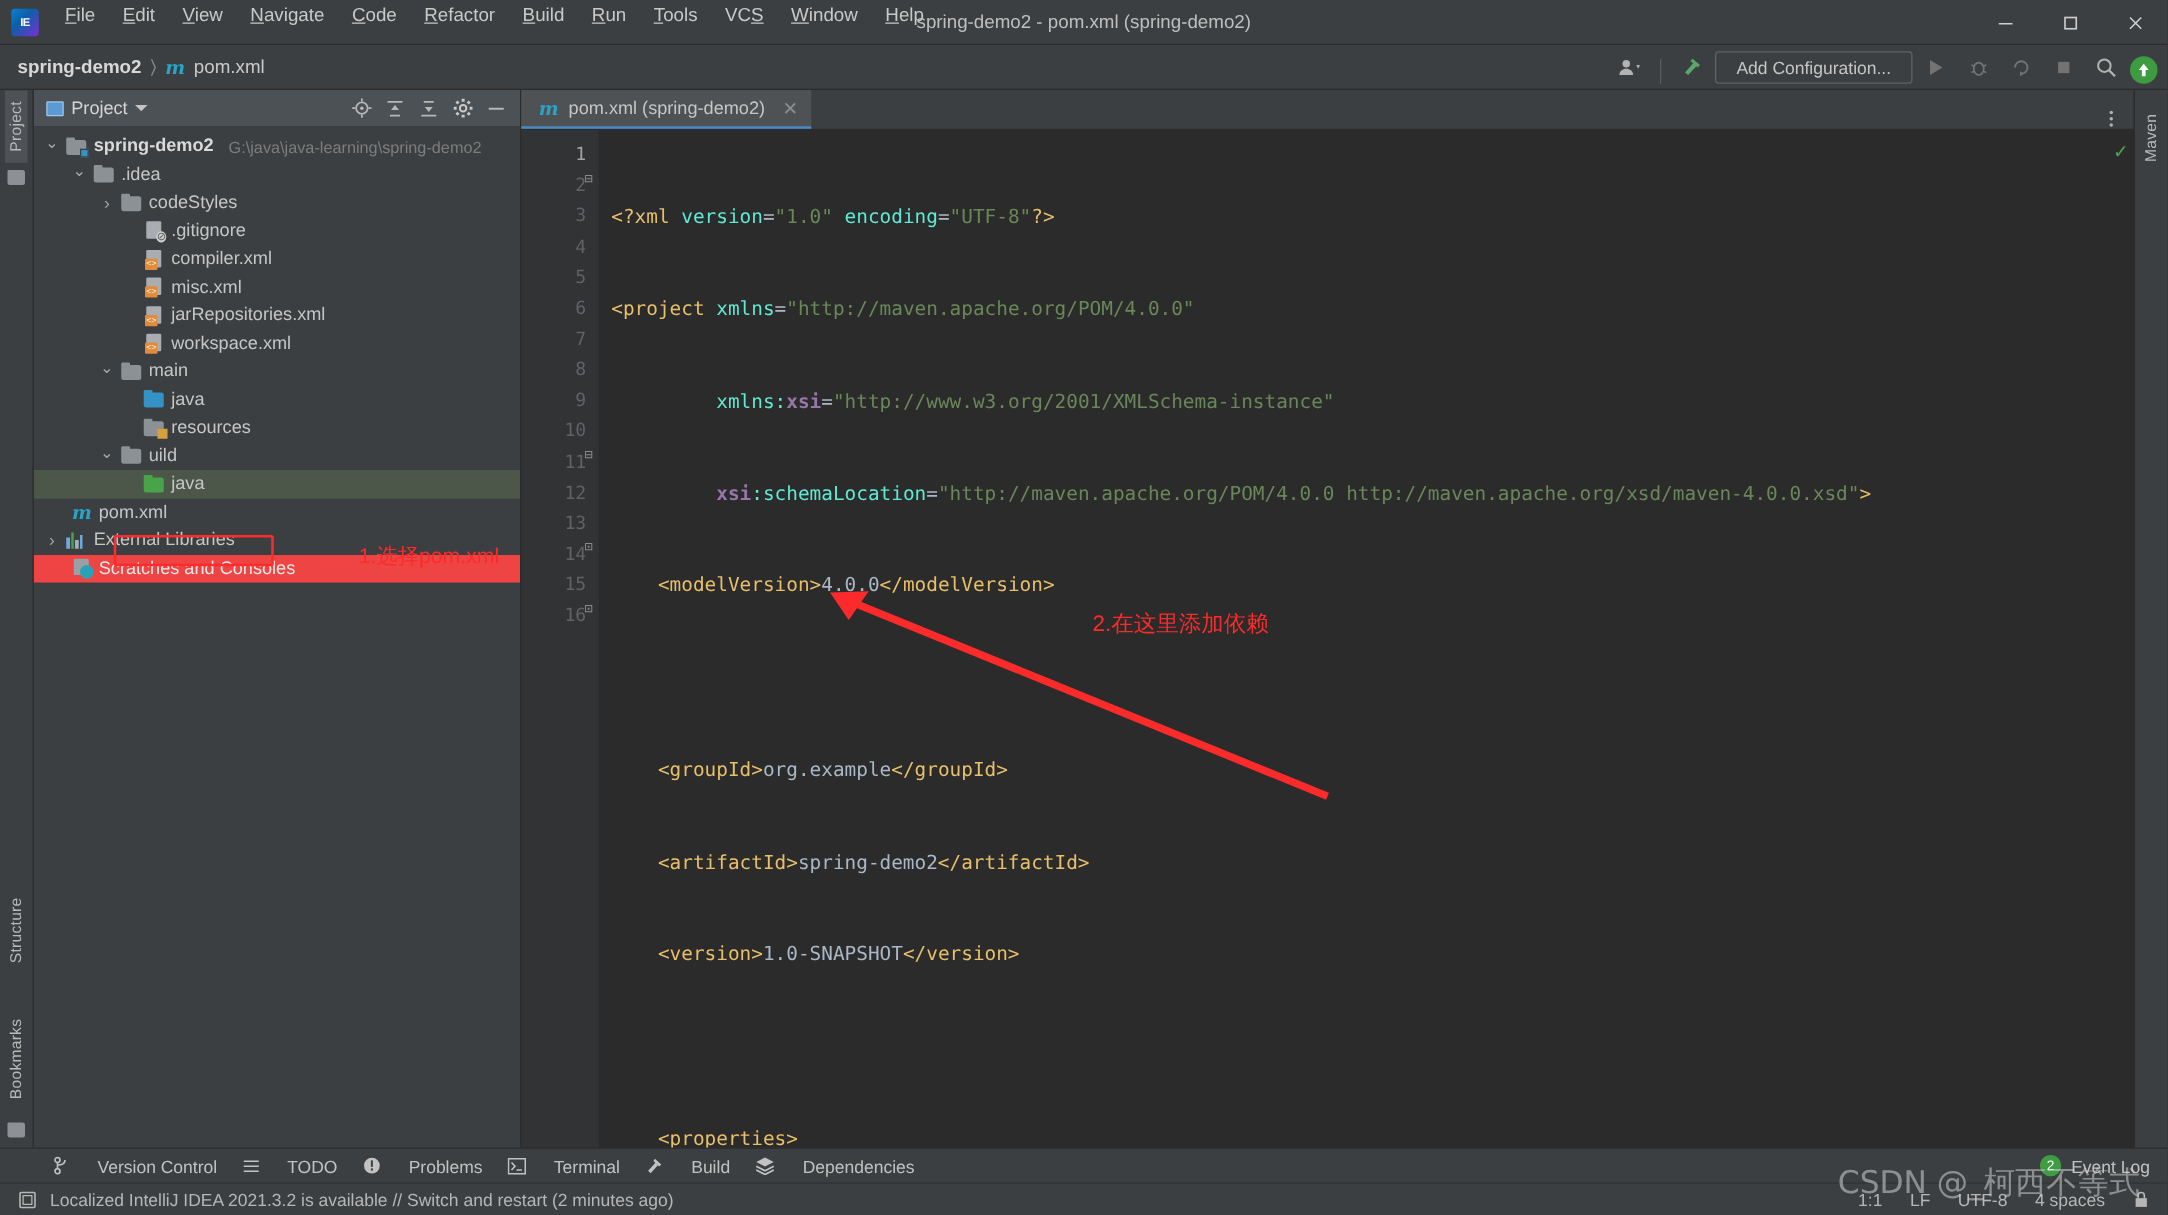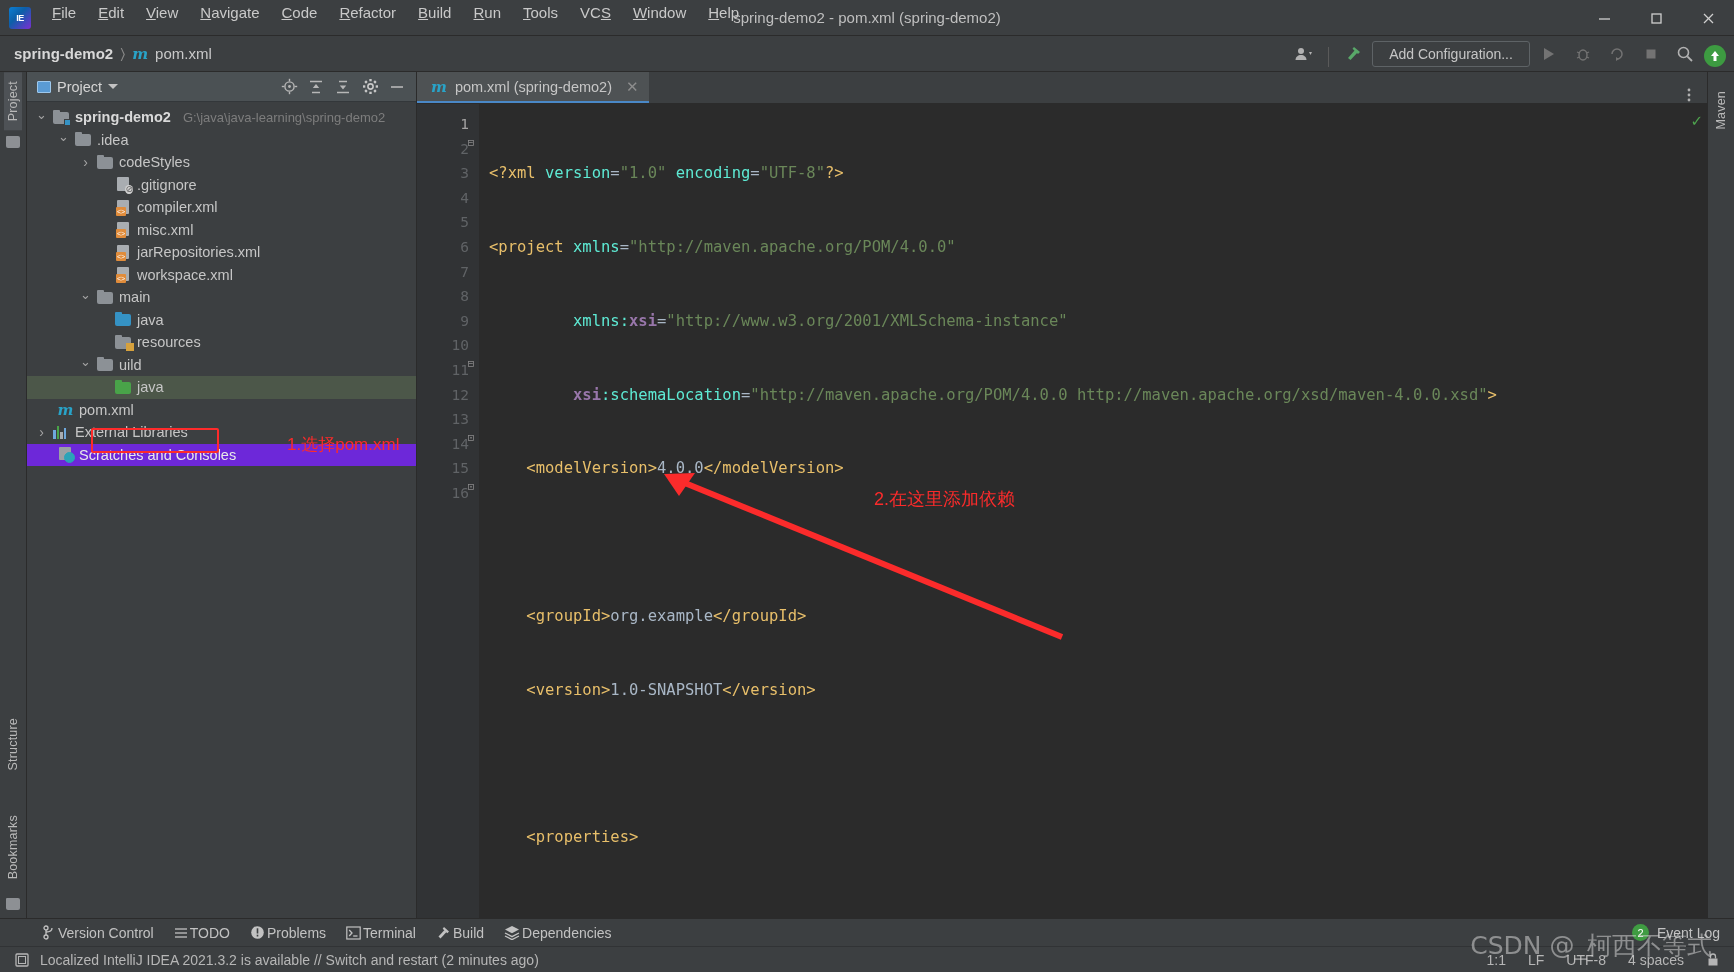--- a/index.html
+++ b/index.html
@@ -111,7 +111,7 @@
     white-space: nowrap; position: relative;
   }
   .tnode.sel-green { background: #4c5749; }
-  .tnode.sel-blue { background: #6d28d9; }
+  .tnode.sel-blue { background: #ef4444; }
   .tnode.sel-blue .tlabel { color: #e9e9e9; }
   .arrow { width: 13px; display: flex; align-items: center; justify-content: center; color: #a4a4a4; font-size: 10px; flex: 0 0 13px; }
   .arrow.open::before { content: "⌄"; position: relative; top: -3px; font-size: 13px; }

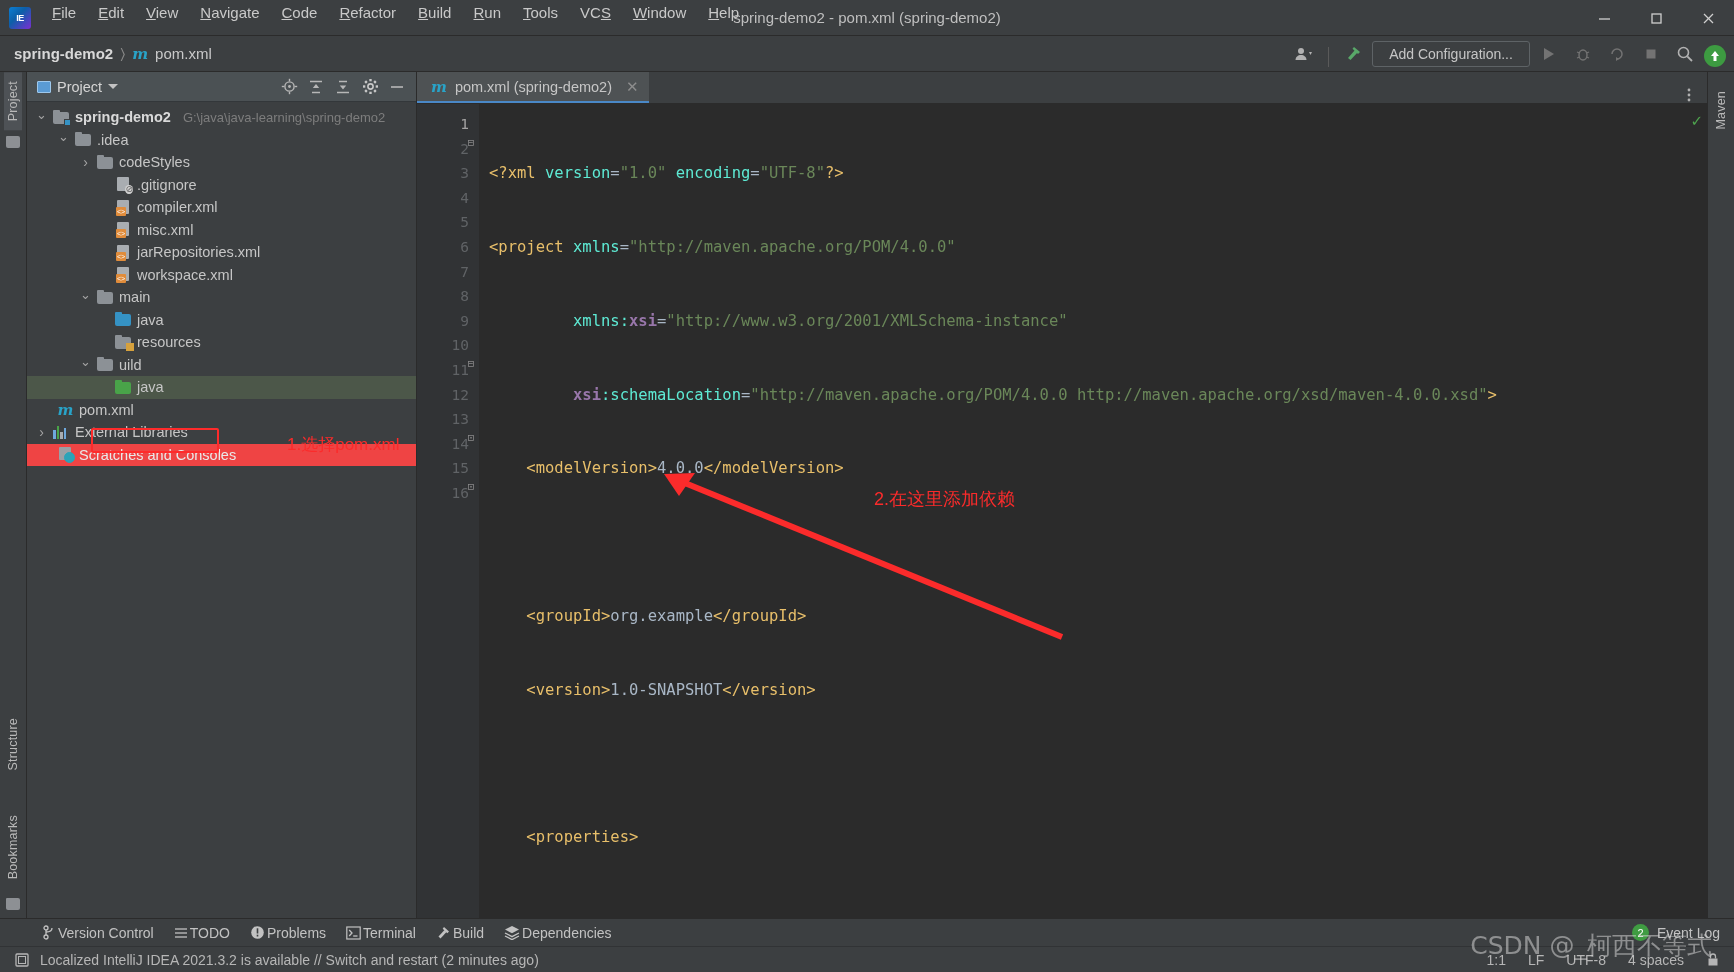--- a/index.html
+++ b/index.html
@@ -578,6 +578,7 @@
           <div class="row"><span class="txt">    </span><span class="tag">&lt;modelVersion&gt;</span><span class="txt">4.0.0</span><span class="tag">&lt;/modelVersion&gt;</span></div>
           <div class="row"></div>
           <div class="row"><span class="txt">    </span><span class="tag">&lt;groupId&gt;</span><span class="txt">org.example</span><span class="tag">&lt;/groupId&gt;</span></div>
+          <div class="row"><span class="txt">    </span><span class="tag">&lt;artifactId&gt;</span><span class="txt">spring-demo2</span><span class="tag">&lt;/artifactId&gt;</span></div>
           <div class="row"><span class="txt">    </span><span class="tag">&lt;version&gt;</span><span class="txt">1.0-SNAPSHOT</span><span class="tag">&lt;/version&gt;</span></div>
           <div class="row"></div>
           <div class="row"><span class="txt">    </span><span class="tag">&lt;properties&gt;</span></div>

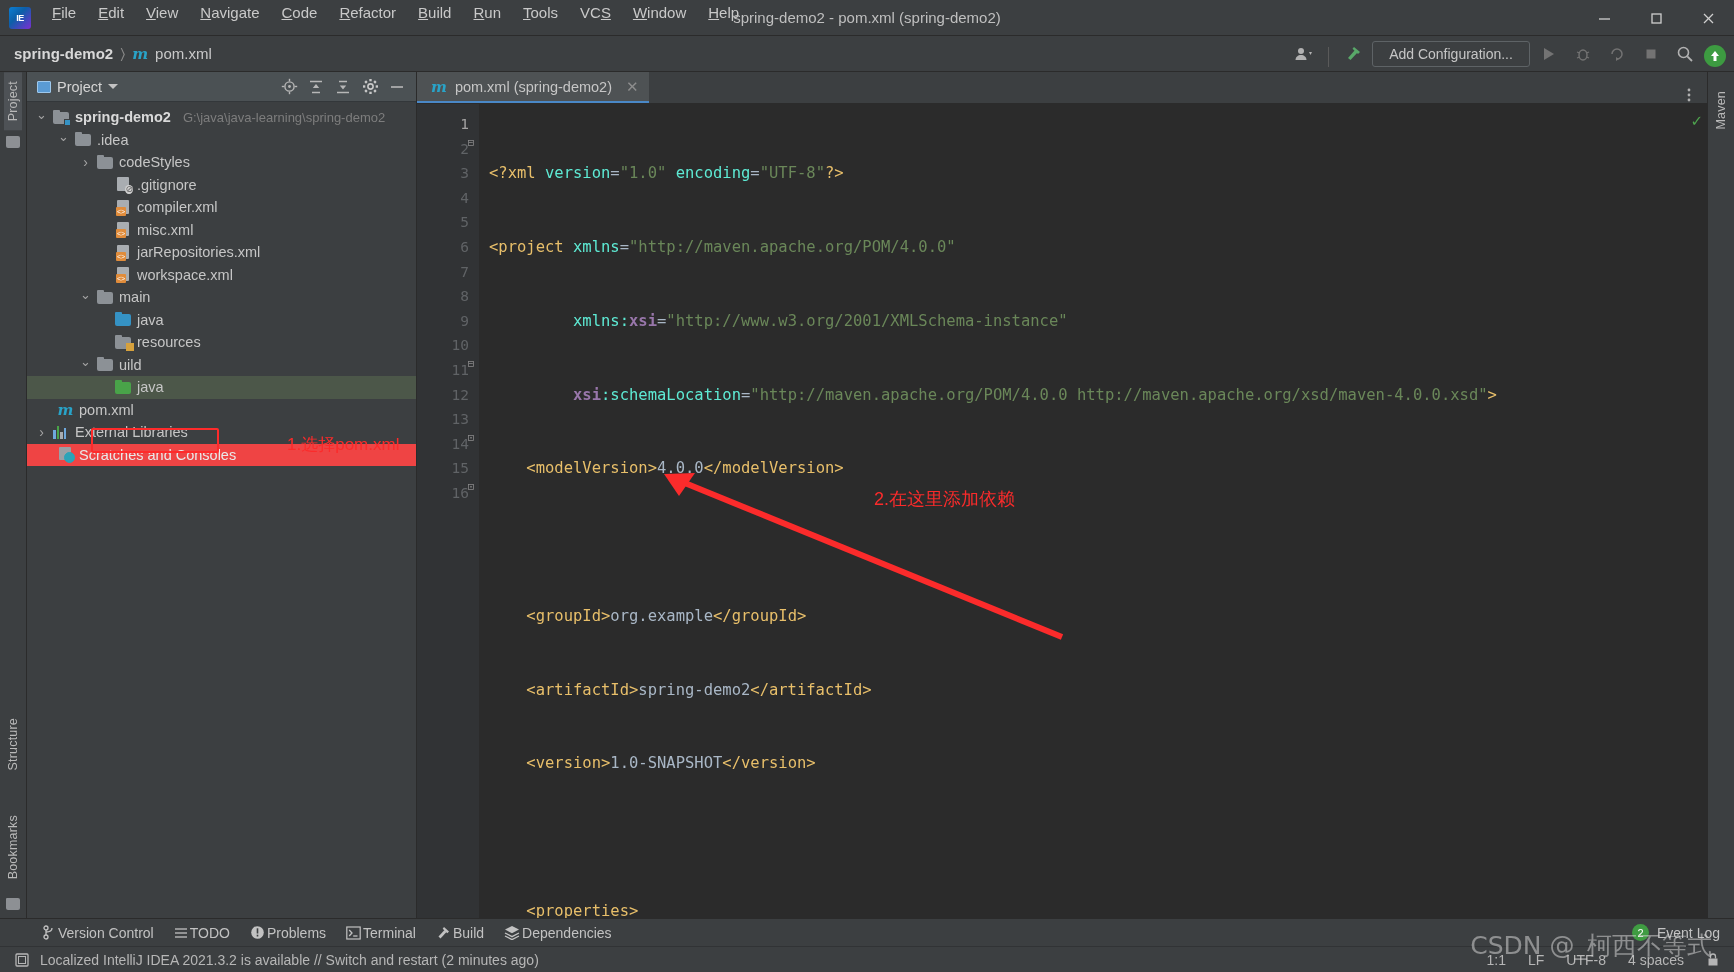--- a/index.html
+++ b/index.html
@@ -235,7 +235,7 @@
     display: flex; align-items: center; gap: 20px; padding-left: 42px; flex: 0 0 28px;
     font-size: 14px; color: #c2c2c2;
   }
-  .tw { display: flex; align-items: center; gap: 2px; }
+  .tw { display: flex; align-items: center; gap: 22px; }
   .tw-right { margin-left: auto; display: flex; align-items: center; gap: 8px; padding-right: 14px; }
   .evt-badge {
     width: 17px; height: 17px; border-radius: 50%; background: #3f9c42; color: #fff;

